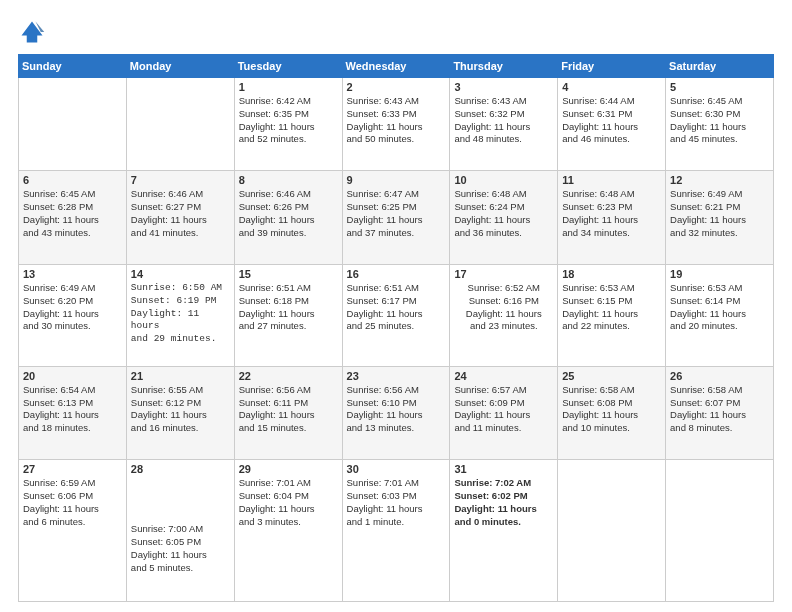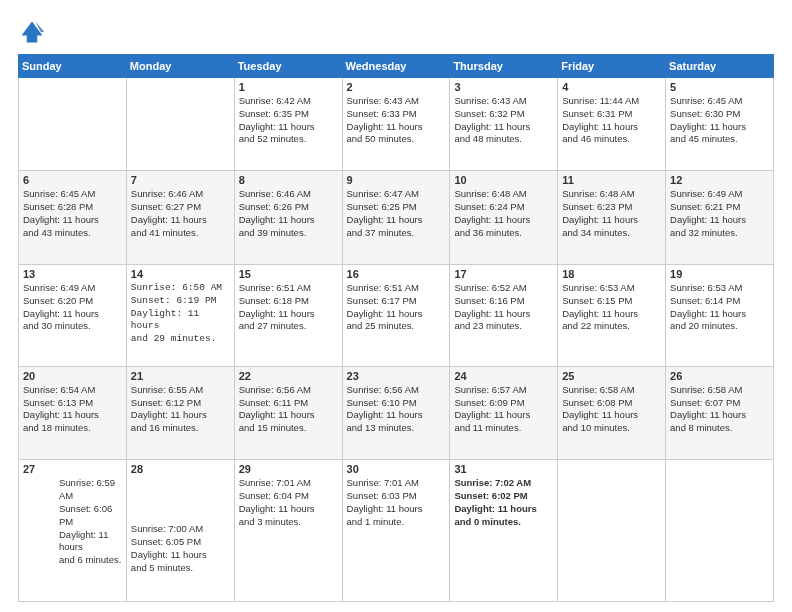--- a/index.html
+++ b/index.html
@@ -159,7 +159,7 @@
           </td>
           <td>
             <span class="day-num">4</span>
-            <div class="cell-content" style="white-space: pre-line;">Sunrise: 11:44 AM
+            <div class="cell-content" style="white-space: pre-line;">Sunrise: 6:44 AM
 Sunset: 6:31 PM
 Daylight: 11 hours
 and 46 minutes.</div>

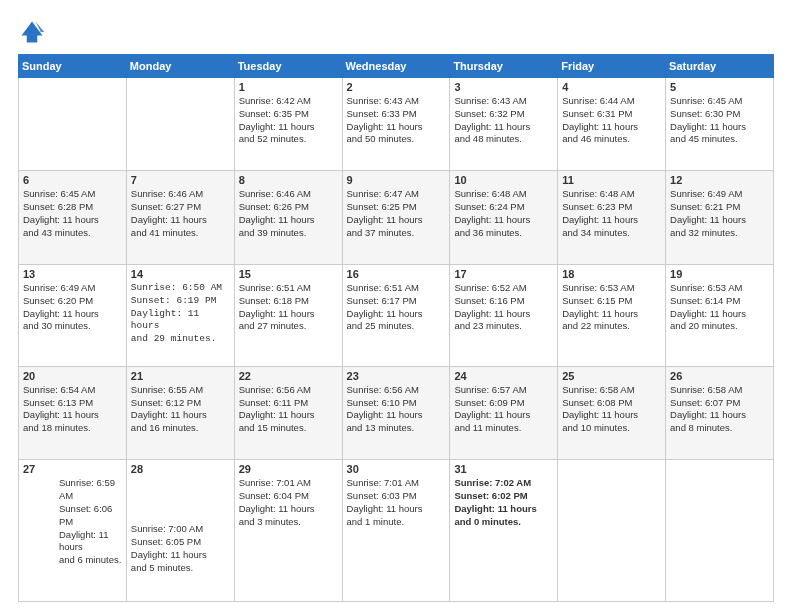--- a/index.html
+++ b/index.html
@@ -254,7 +254,7 @@
           </td>
           <td>
             <span class="day-num">17</span>
-            <div class="cell-content" style="white-space: pre-line;">Sunrise: 6:52 AM
+            <div class="cell-content" style="white-space: pre-line; text-align: center;">Sunrise: 6:52 AM
 Sunset: 6:16 PM
 Daylight: 11 hours
 and 23 minutes.</div>

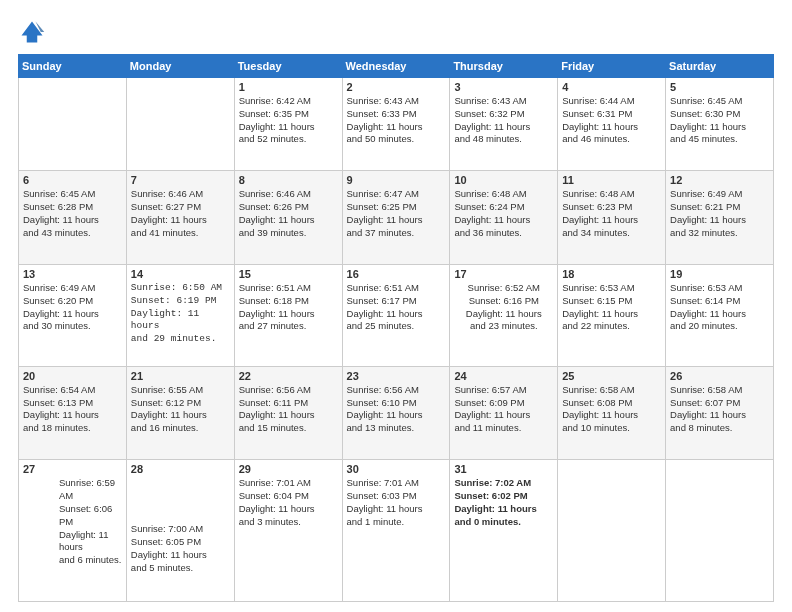--- a/index.html
+++ b/index.html
@@ -328,7 +328,7 @@
         <tr>
           <td>
             <span class="day-num">27</span>
-            <div class="cell-content" style="white-space: pre-line; margin-left: 36px;">Sunrise: 6:59 AM
+            <div class="cell-content" style="white-space: pre-line;">Sunrise: 6:59 AM
 Sunset: 6:06 PM
 Daylight: 11 hours
 and 6 minutes.</div>

